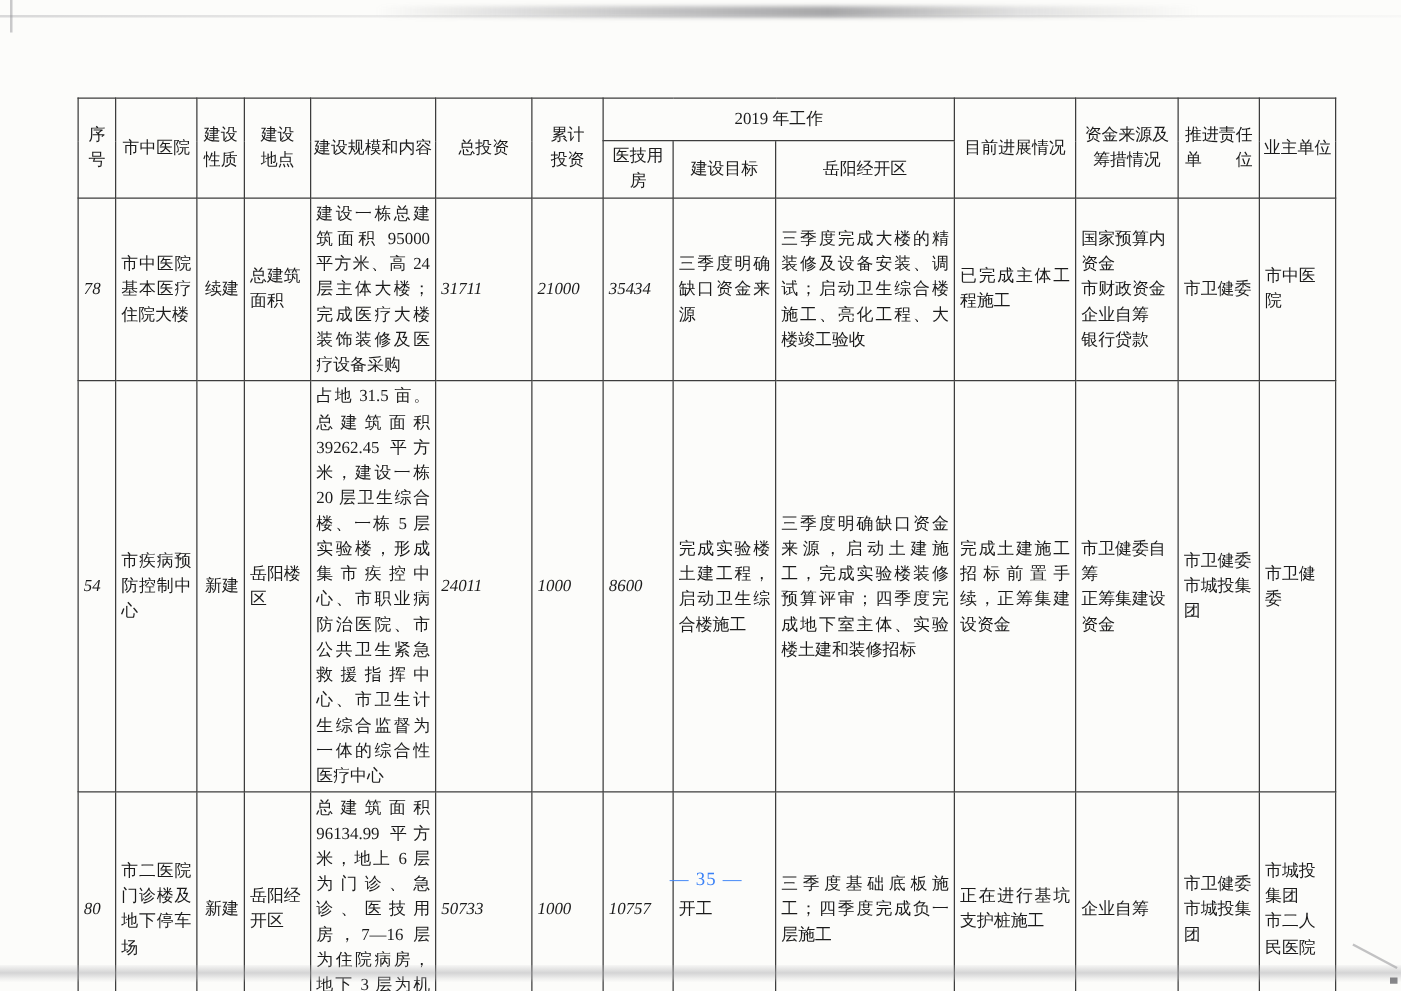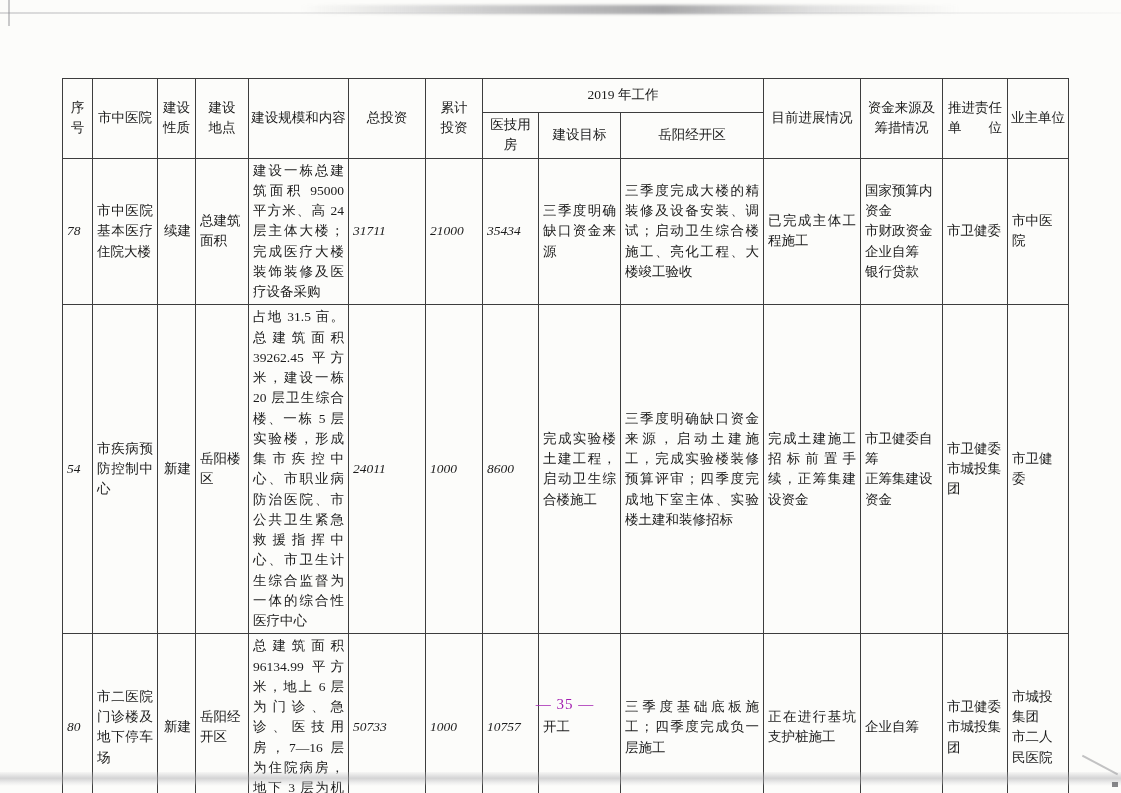--- a/index.html
+++ b/index.html
@@ -64,7 +64,7 @@
   tr.r80{height:163px;}
   .page-number{
     position:absolute;left:62px;top:696px;width:1006px;
-    text-align:center;font-size:15px;color:#a21caf;letter-spacing:1px;
+    text-align:center;font-size:15px;color:#3b82f6;letter-spacing:1px;
   }
 </style>
 </head>

